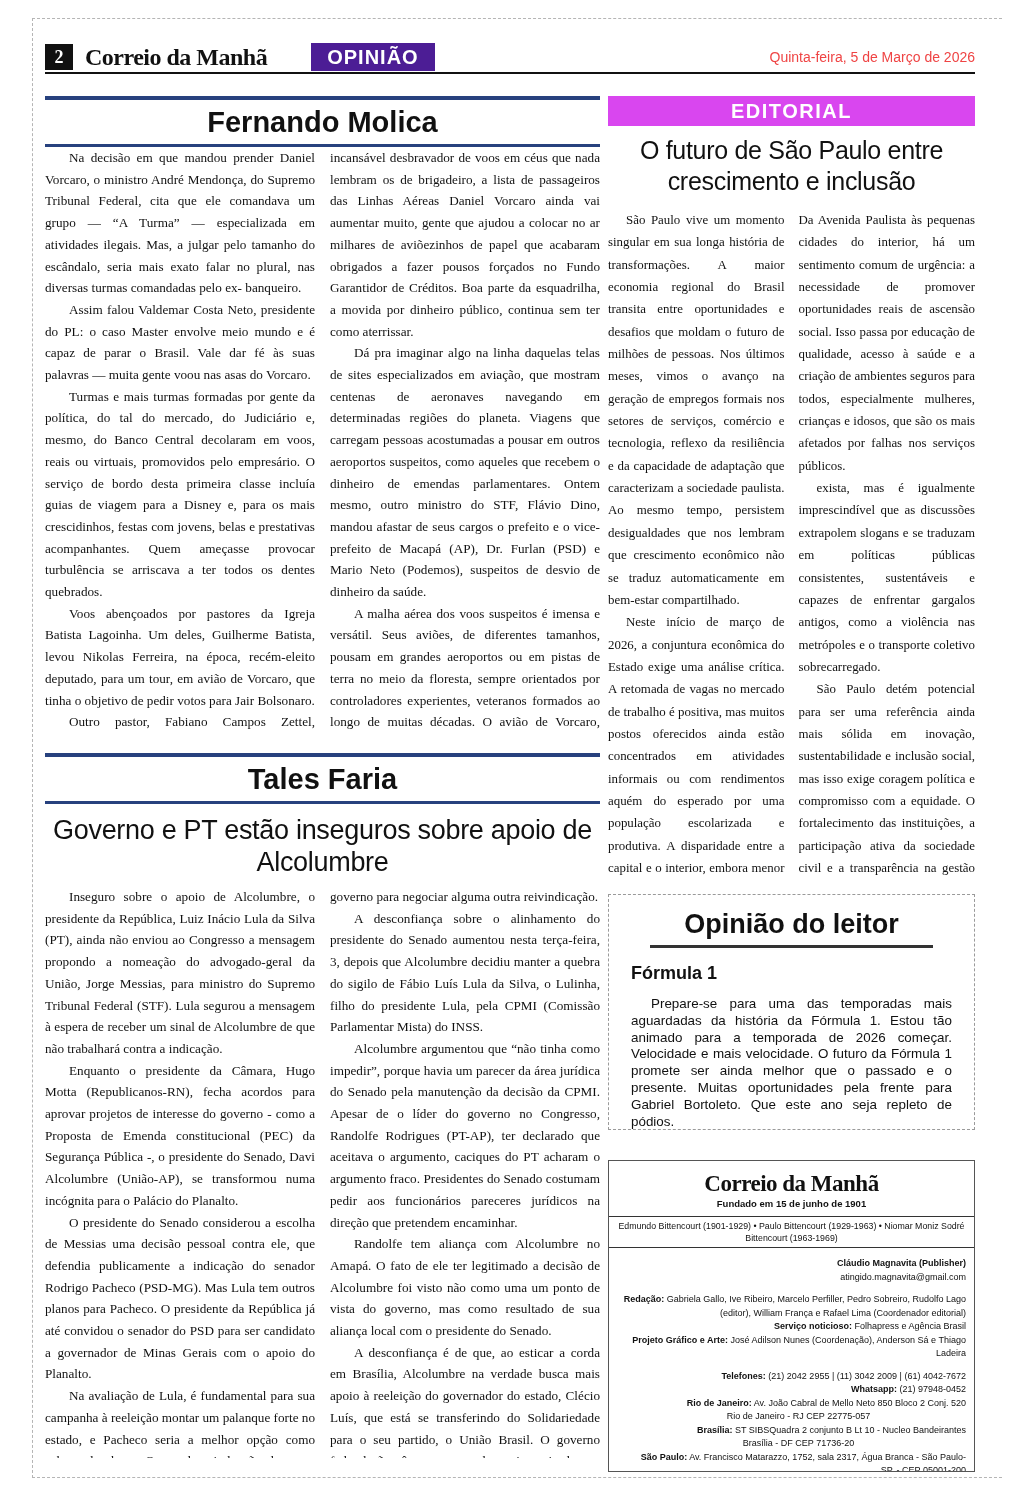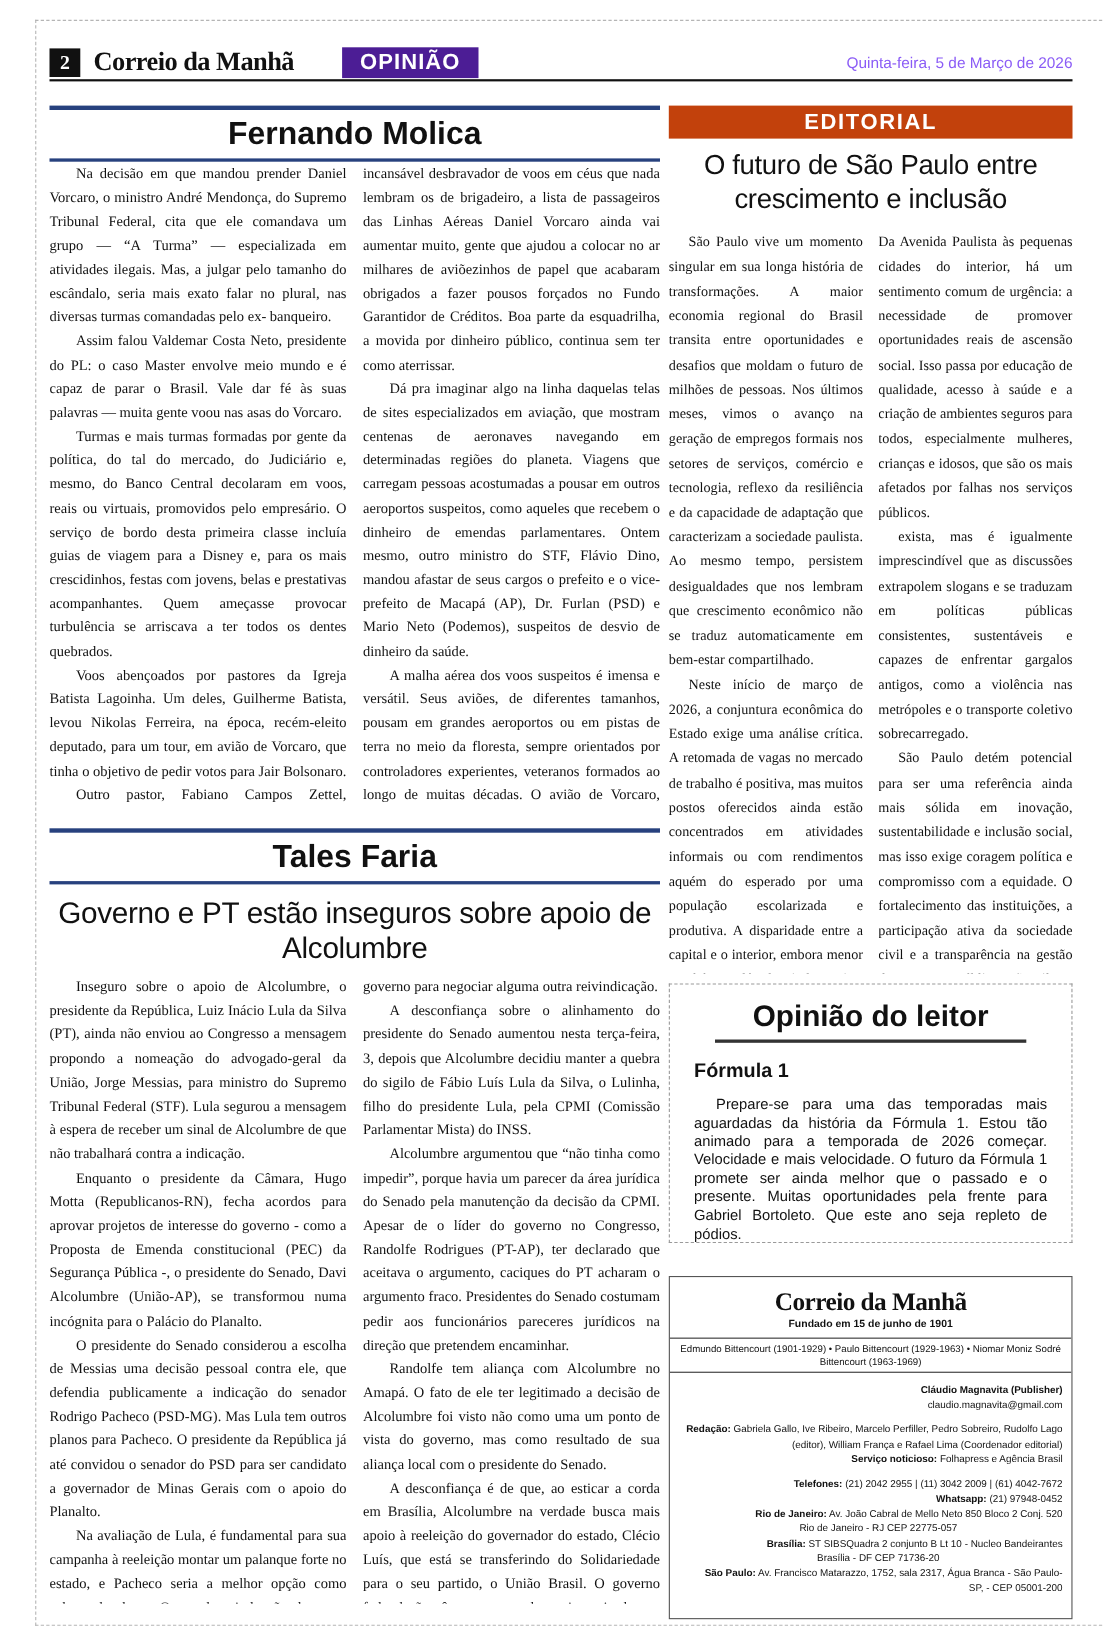--- a/index.html
+++ b/index.html
@@ -15,7 +15,7 @@
   .pagenum { width:28px; height:26px; background:#111; color:#fff; font:bold 18px/26px "Liberation Serif", serif; text-align:center; }
   .brand { font:bold 24px/26px "Liberation Serif", serif; letter-spacing:-0.5px; margin-left:12px; }
   .section-box { background:#4c1d95; color:#fff; font:bold 20px/26px "Liberation Sans", sans-serif; letter-spacing:1px; padding:1px 16px; margin-left:44px; }
-  .dateline { margin-left:auto; font:14px/26px "Liberation Sans", sans-serif; color:#8b5cf6; }
+  .dateline { margin-left:auto; font:14px/26px "Liberation Sans", sans-serif; color:#ef4444; }
 
   
   .main { display:flex; gap:8px; margin-top:22px; }

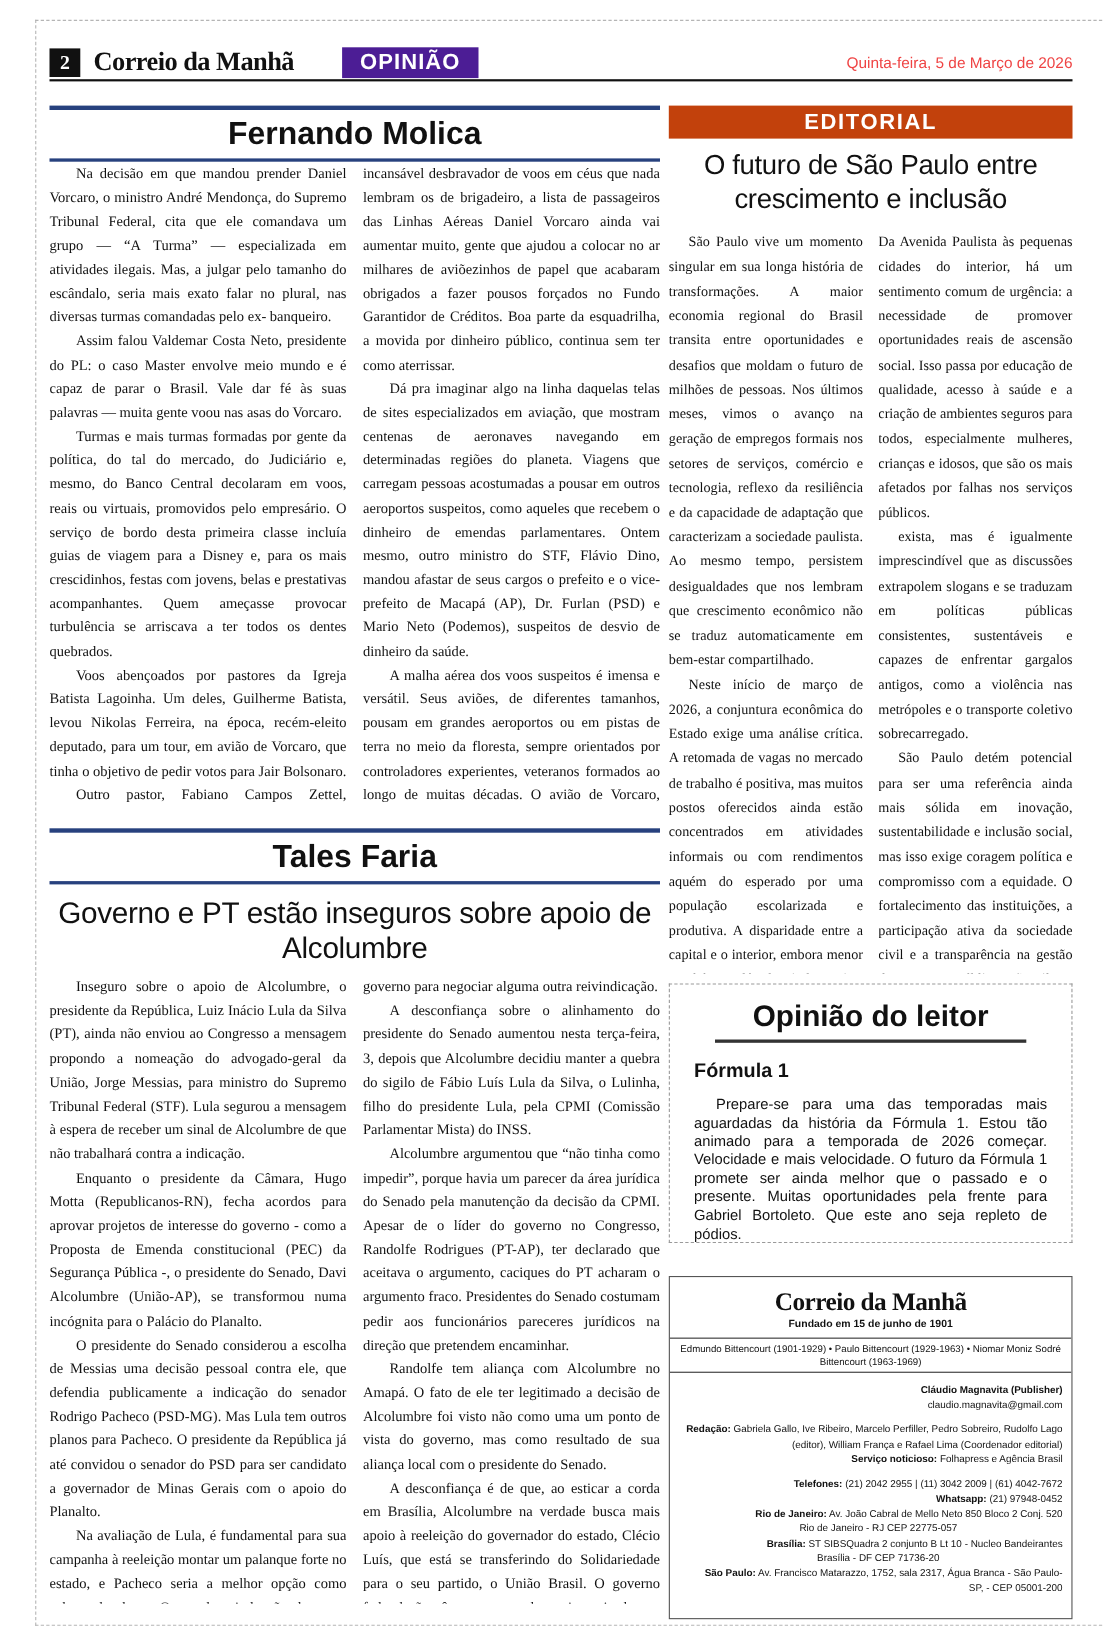--- a/index.html
+++ b/index.html
@@ -39,7 +39,7 @@
   .faria-sec { margin-top:24px; }
 
   
-  .ed-label { background:#c2410c; color:#fff; text-align:center; font:bold 20px/30px "Liberation Sans", sans-serif; letter-spacing:1.5px; height:30px; }
+  .ed-label { background:#d946ef; color:#fff; text-align:center; font:bold 20px/30px "Liberation Sans", sans-serif; letter-spacing:1.5px; height:30px; }
   .ed-head { font:400 25px/31px "Liberation Sans", sans-serif; text-align:center; margin:9px 0 12px; letter-spacing:-0.3px; }
   .ed-body { display:flex; gap:14px; text-align:justify; }
   .ed-body .bcol { flex:1; font:12.9px/22.35px "Liberation Serif", "DejaVu Serif", serif; height:676px; overflow:hidden; }

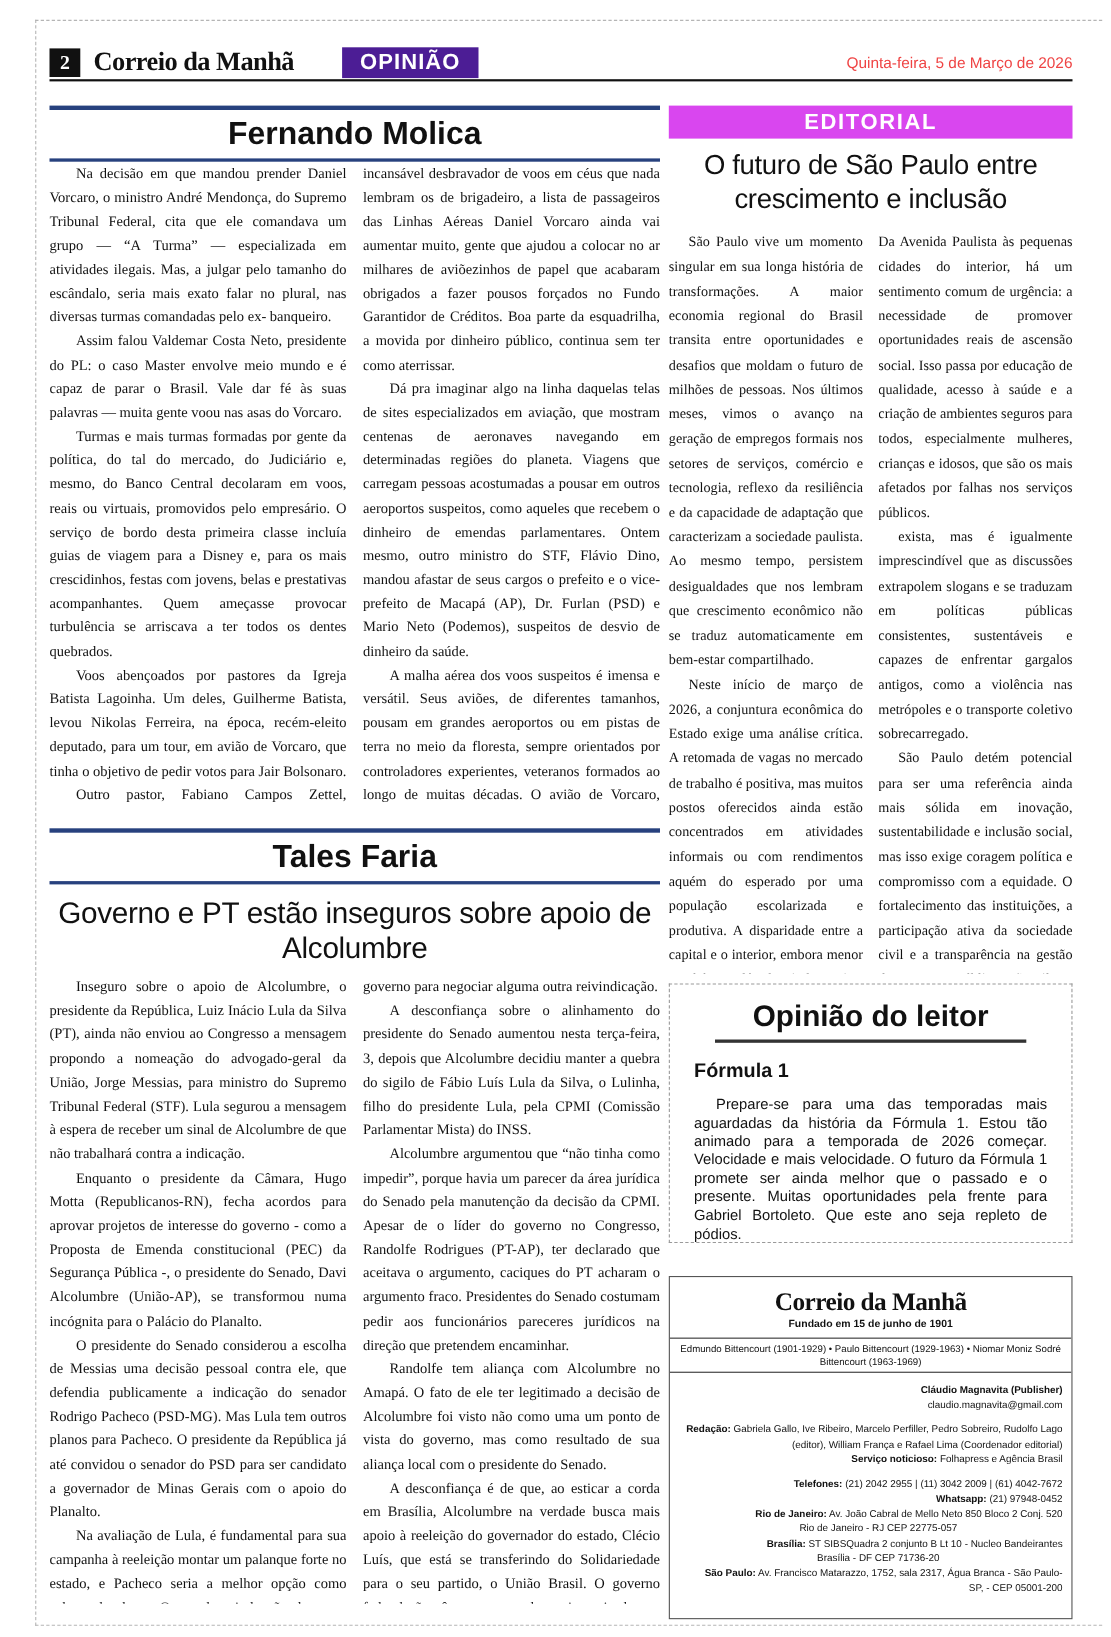--- a/index.html
+++ b/index.html
@@ -158,7 +158,7 @@
 
           <div class="imp-block">
             <div class="imp-line"><b>Cláudio Magnavita (Publisher)</b></div>
-            <div class="imp-line">claudio.magnavita@gmail.com</div>
+            <div class="imp-line">atingido.magnavita@gmail.com</div>
           </div>
 
           <div class="imp-block imp-center">

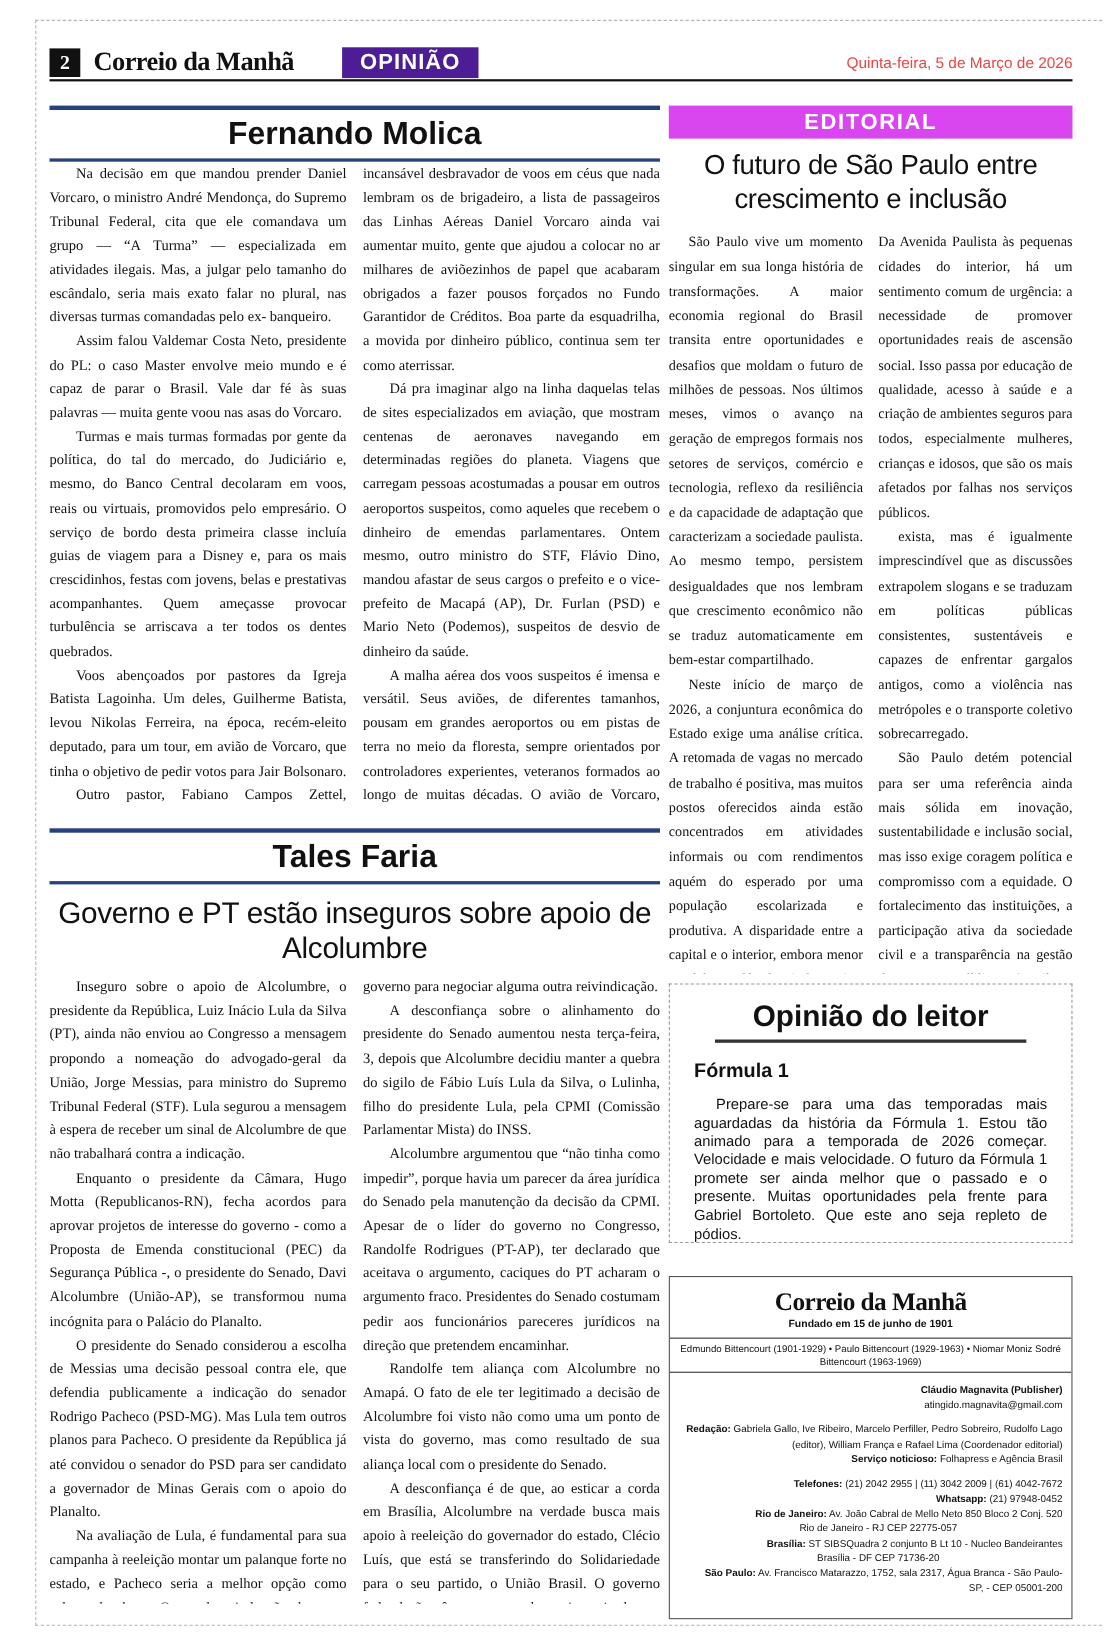--- a/index.html
+++ b/index.html
@@ -164,6 +164,7 @@
           <div class="imp-block imp-center">
             <div class="imp-line"><b>Redação:</b> <span>Gabriela Gallo, Ive Ribeiro, Marcelo Perfiller, Pedro Sobreiro, Rudolfo Lago (editor), William França e Rafael Lima (Coordenador editorial)</span></div>
             <div class="imp-line"><b>Serviço noticioso:</b> <span>Folhapress e Agência Brasil</span></div>
+            <div class="imp-line"><b>Projeto Gráfico e Arte:</b> <span>José Adilson Nunes (Coordenação), Anderson Sá e Thiago Ladeira</span></div>
           </div>
 
           <div class="imp-block imp-left">

